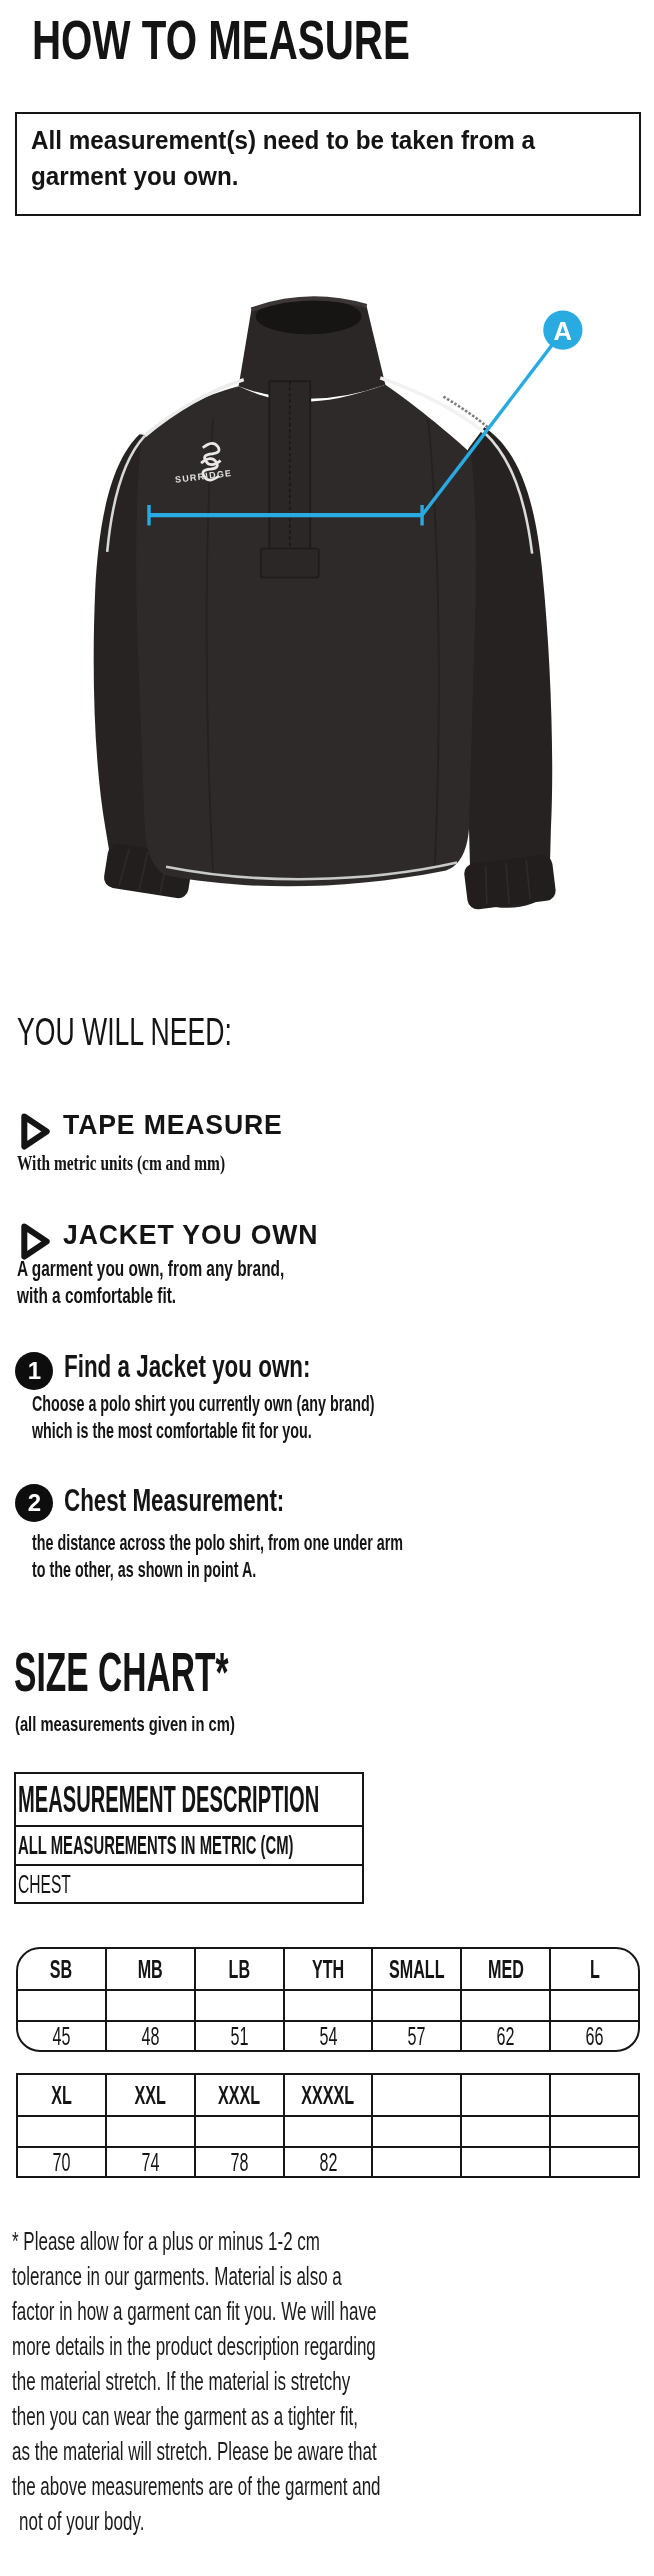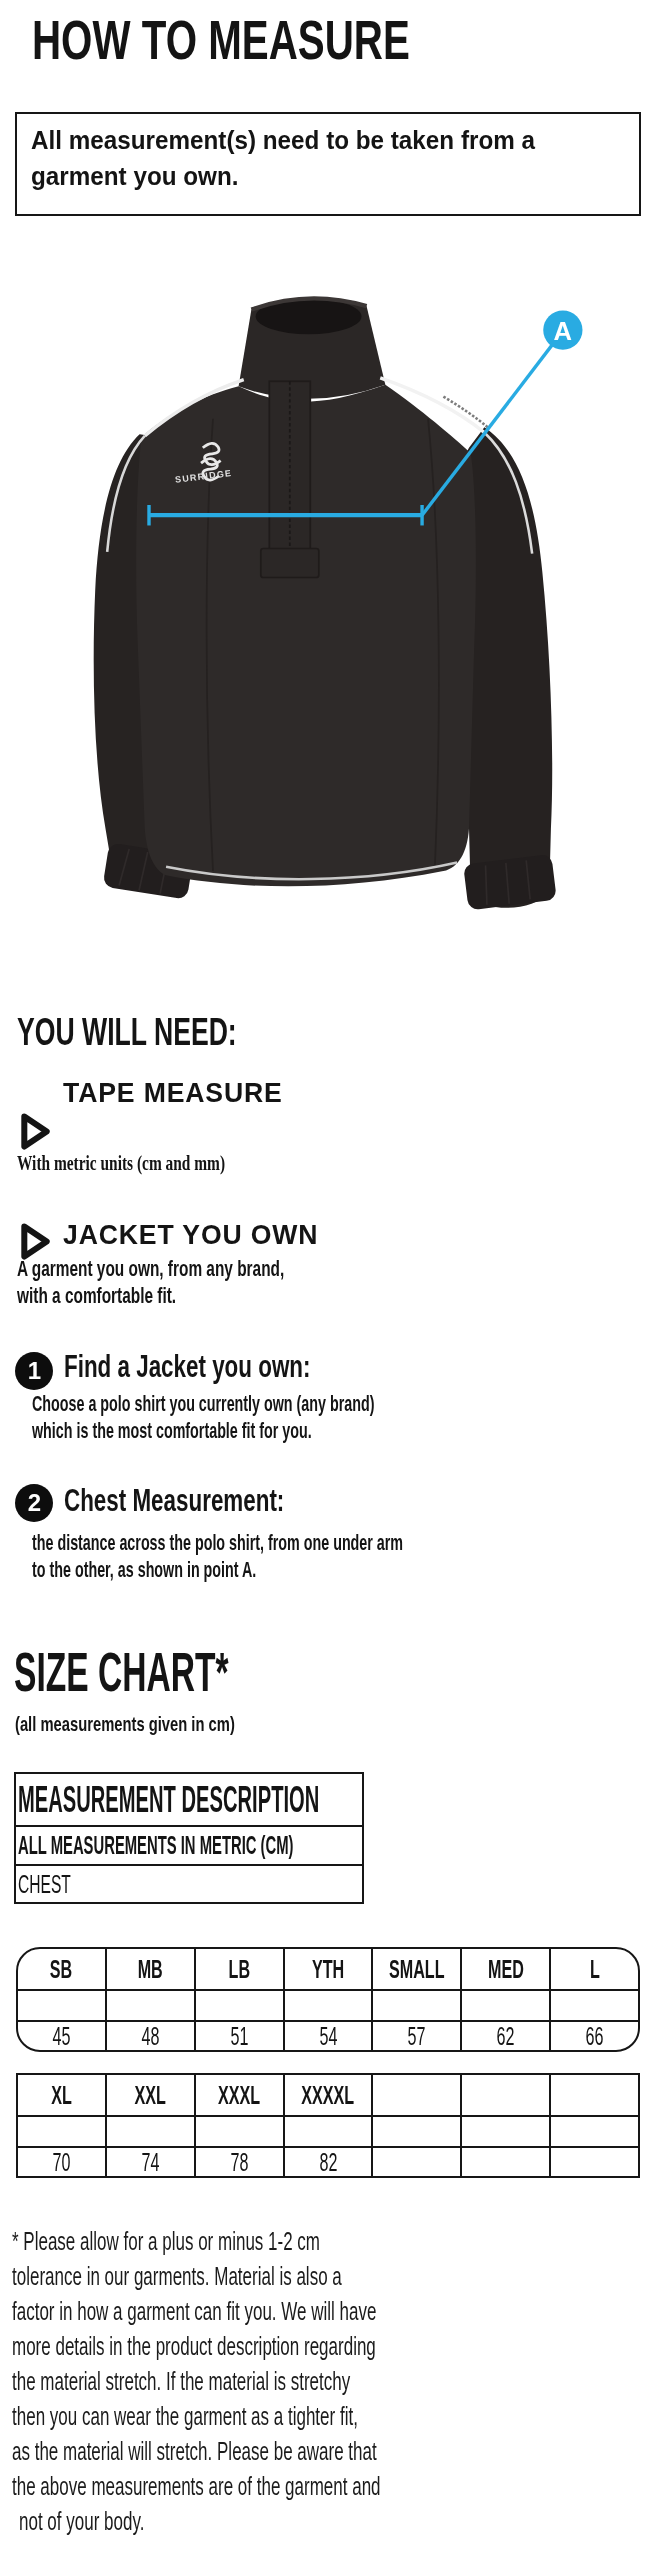--- a/index.html
+++ b/index.html
@@ -11,7 +11,7 @@
   .cxc{display:inline-block;white-space:nowrap;transform:scaleX(var(--sx,1));transform-origin:50% 50%;}
 
   .title1{left:32px;top:12px;font-size:56px;line-height:56px;font-weight:bold;letter-spacing:0;}
-  .title2{left:17px;top:1013px;font-size:38px;line-height:38px;font-weight:bold;}
+  .title2{left:17px;top:1013px;font-size:38px;line-height:38px;font-weight:normal;}
   .title3{left:13.7px;top:1644px;font-size:56px;line-height:56px;font-weight:bold;}
 
   .notice{left:14.5px;top:112px;width:608px;height:92px;border:2.6px solid #161616;

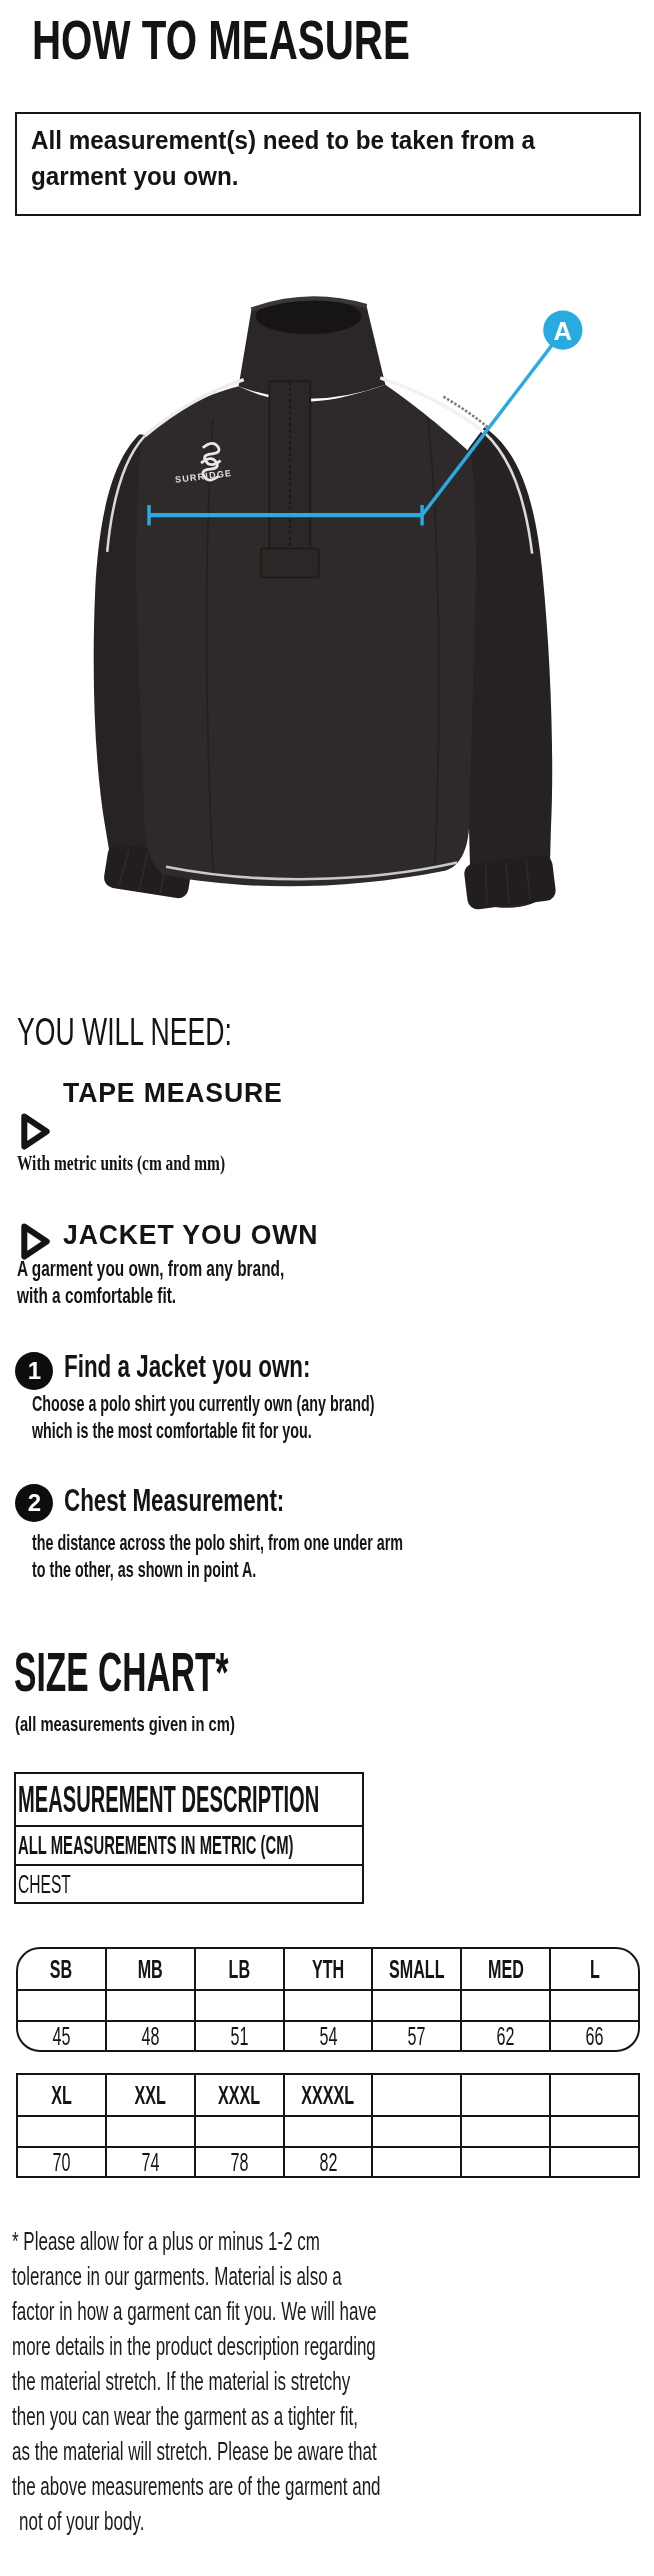--- a/index.html
+++ b/index.html
@@ -123,7 +123,7 @@
   <svg class="tri" style="top:1113px;" width="31" height="37" viewBox="0 0 36 43">
     <path d="M5 4 L31 21.5 L5 39 Z" fill="#ffffff" stroke="#141414" stroke-width="7" stroke-linejoin="round"></path>
   </svg>
-  <div class="abs need-item-title" style="left:63px;top:1079px;">
+  <div class="abs need-item-title" style="left:63px;top:1111px;">
     <span class="cx" style="--sx:.95">TAPE MEASURE</span>
   </div>
   <div class="abs need-item-desc" style="left:17px;top:1149px;font-family:Liberation Serif, serif;">

